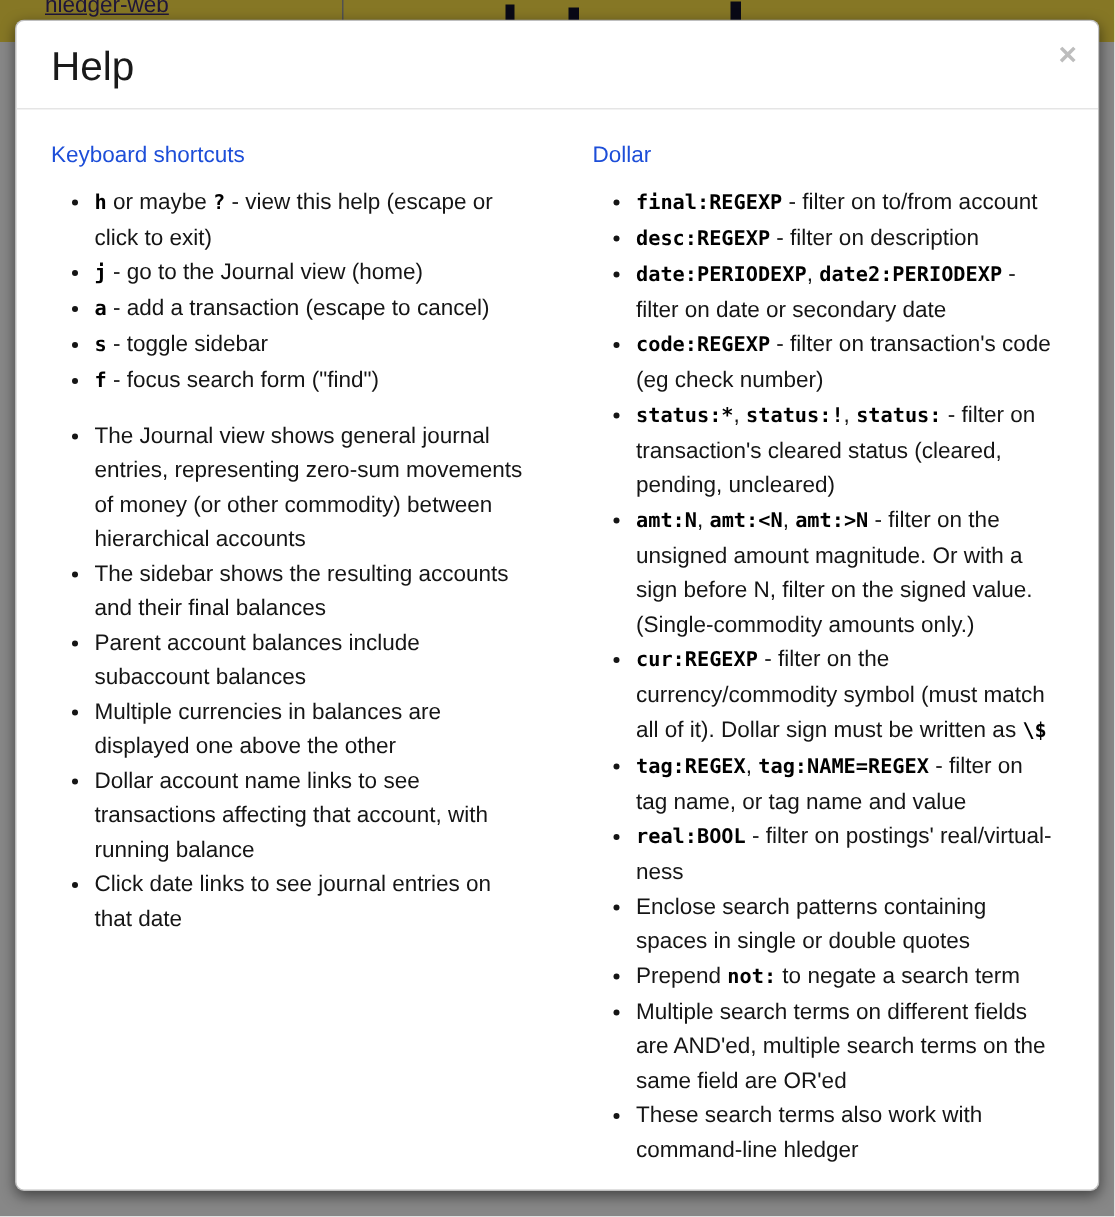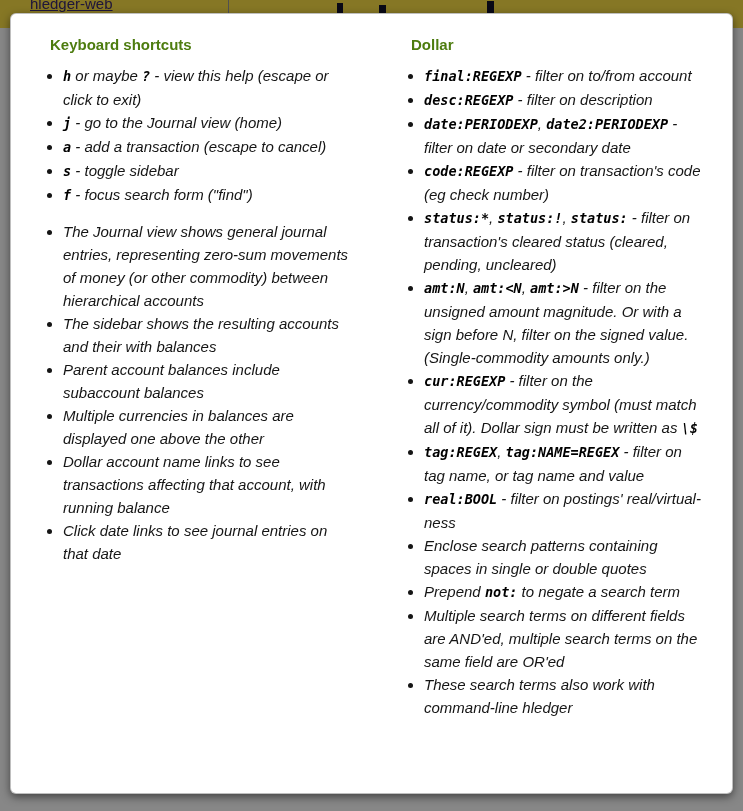--- a/index.html
+++ b/index.html
@@ -84,6 +84,10 @@
 <div class="backdrop"></div>
 
 <div class="modal">
+  <div class="modal-header">
+    <h3 class="modal-title">Help</h3>
+    <button class="close-btn">×</button>
+  </div>
   <div class="modal-body">
     <div class="col-left">
         <h4 class="section-heading">Keyboard shortcuts</h4>

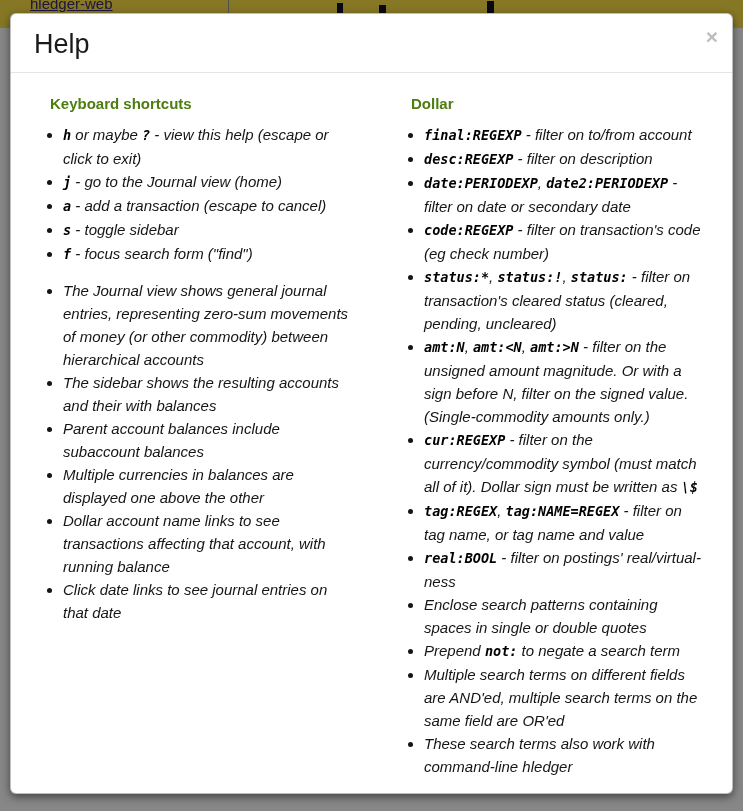--- a/index.html
+++ b/index.html
@@ -57,7 +57,7 @@
   .col-left{width:315px;margin-right:46px;flex:none;}
   .col-right{flex:1;min-width:0;}
   .section-heading{
-    margin:6px 0 10px 16px;font-size:15px;font-weight:bold;color:#4d7c0f;line-height:18px;
+    margin:6px 0 10px 0;font-size:15px;font-weight:normal;color:#1d4ed8;line-height:18px;
   }
   .section-list{
     margin:10px 0 13px 0;padding:0 0 0 29px;list-style:disc outside;font-style:italic;

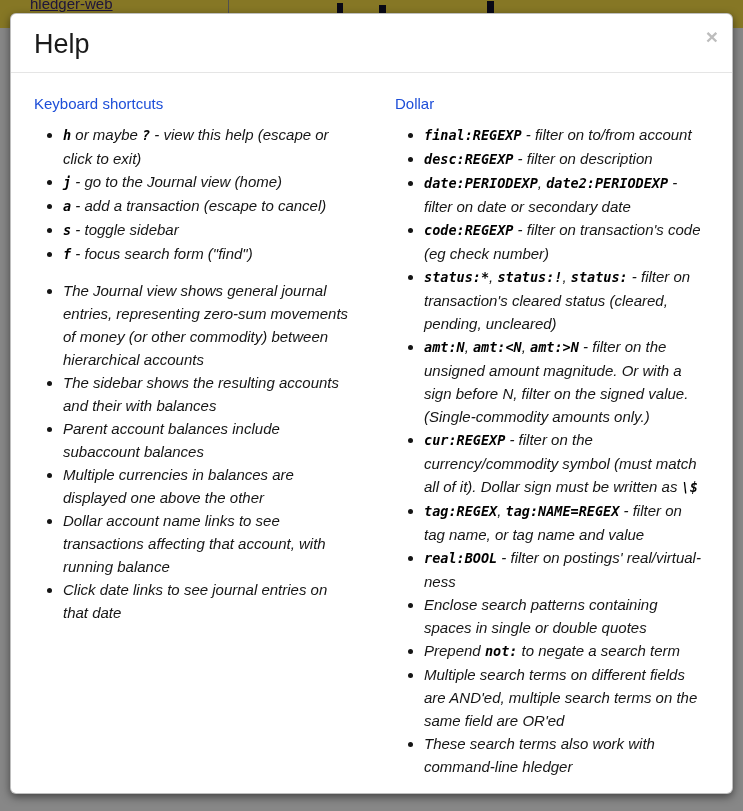--- a/index.html
+++ b/index.html
@@ -60,7 +60,7 @@
     margin:6px 0 10px 0;font-size:15px;font-weight:normal;color:#1d4ed8;line-height:18px;
   }
   .section-list{
-    margin:10px 0 13px 0;padding:0 0 0 29px;list-style:disc outside;font-style:italic;
+    margin:10px 0 13px 0;padding:0 0 0 29px;list-style:disc outside;
   }
   .section-list li{
     font-size:15px;line-height:23px;color:#151515;

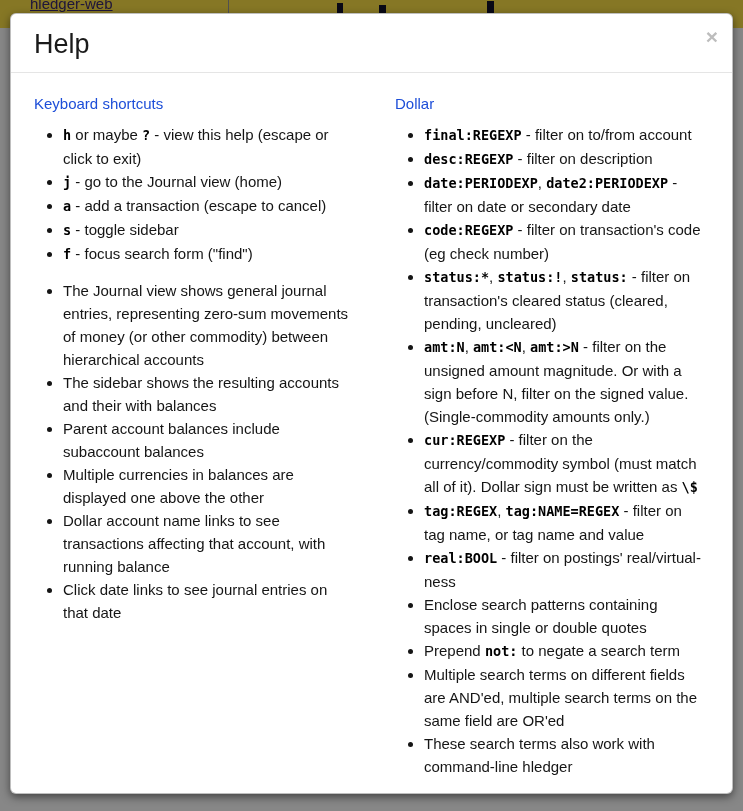--- a/index.html
+++ b/index.html
@@ -100,7 +100,7 @@
         </ul>
         <ul class="section-list">
           <li>The Journal view shows general journal entries, representing zero-sum movements of money (or other commodity) between hierarchical accounts</li>
-          <li>The sidebar shows the resulting accounts and their with balances</li>
+          <li>The sidebar shows the resulting accounts and their final balances</li>
           <li>Parent account balances include subaccount balances</li>
           <li>Multiple currencies in balances are displayed one above the other</li>
           <li>Dollar account name links to see transactions affecting that account, with running balance</li>

